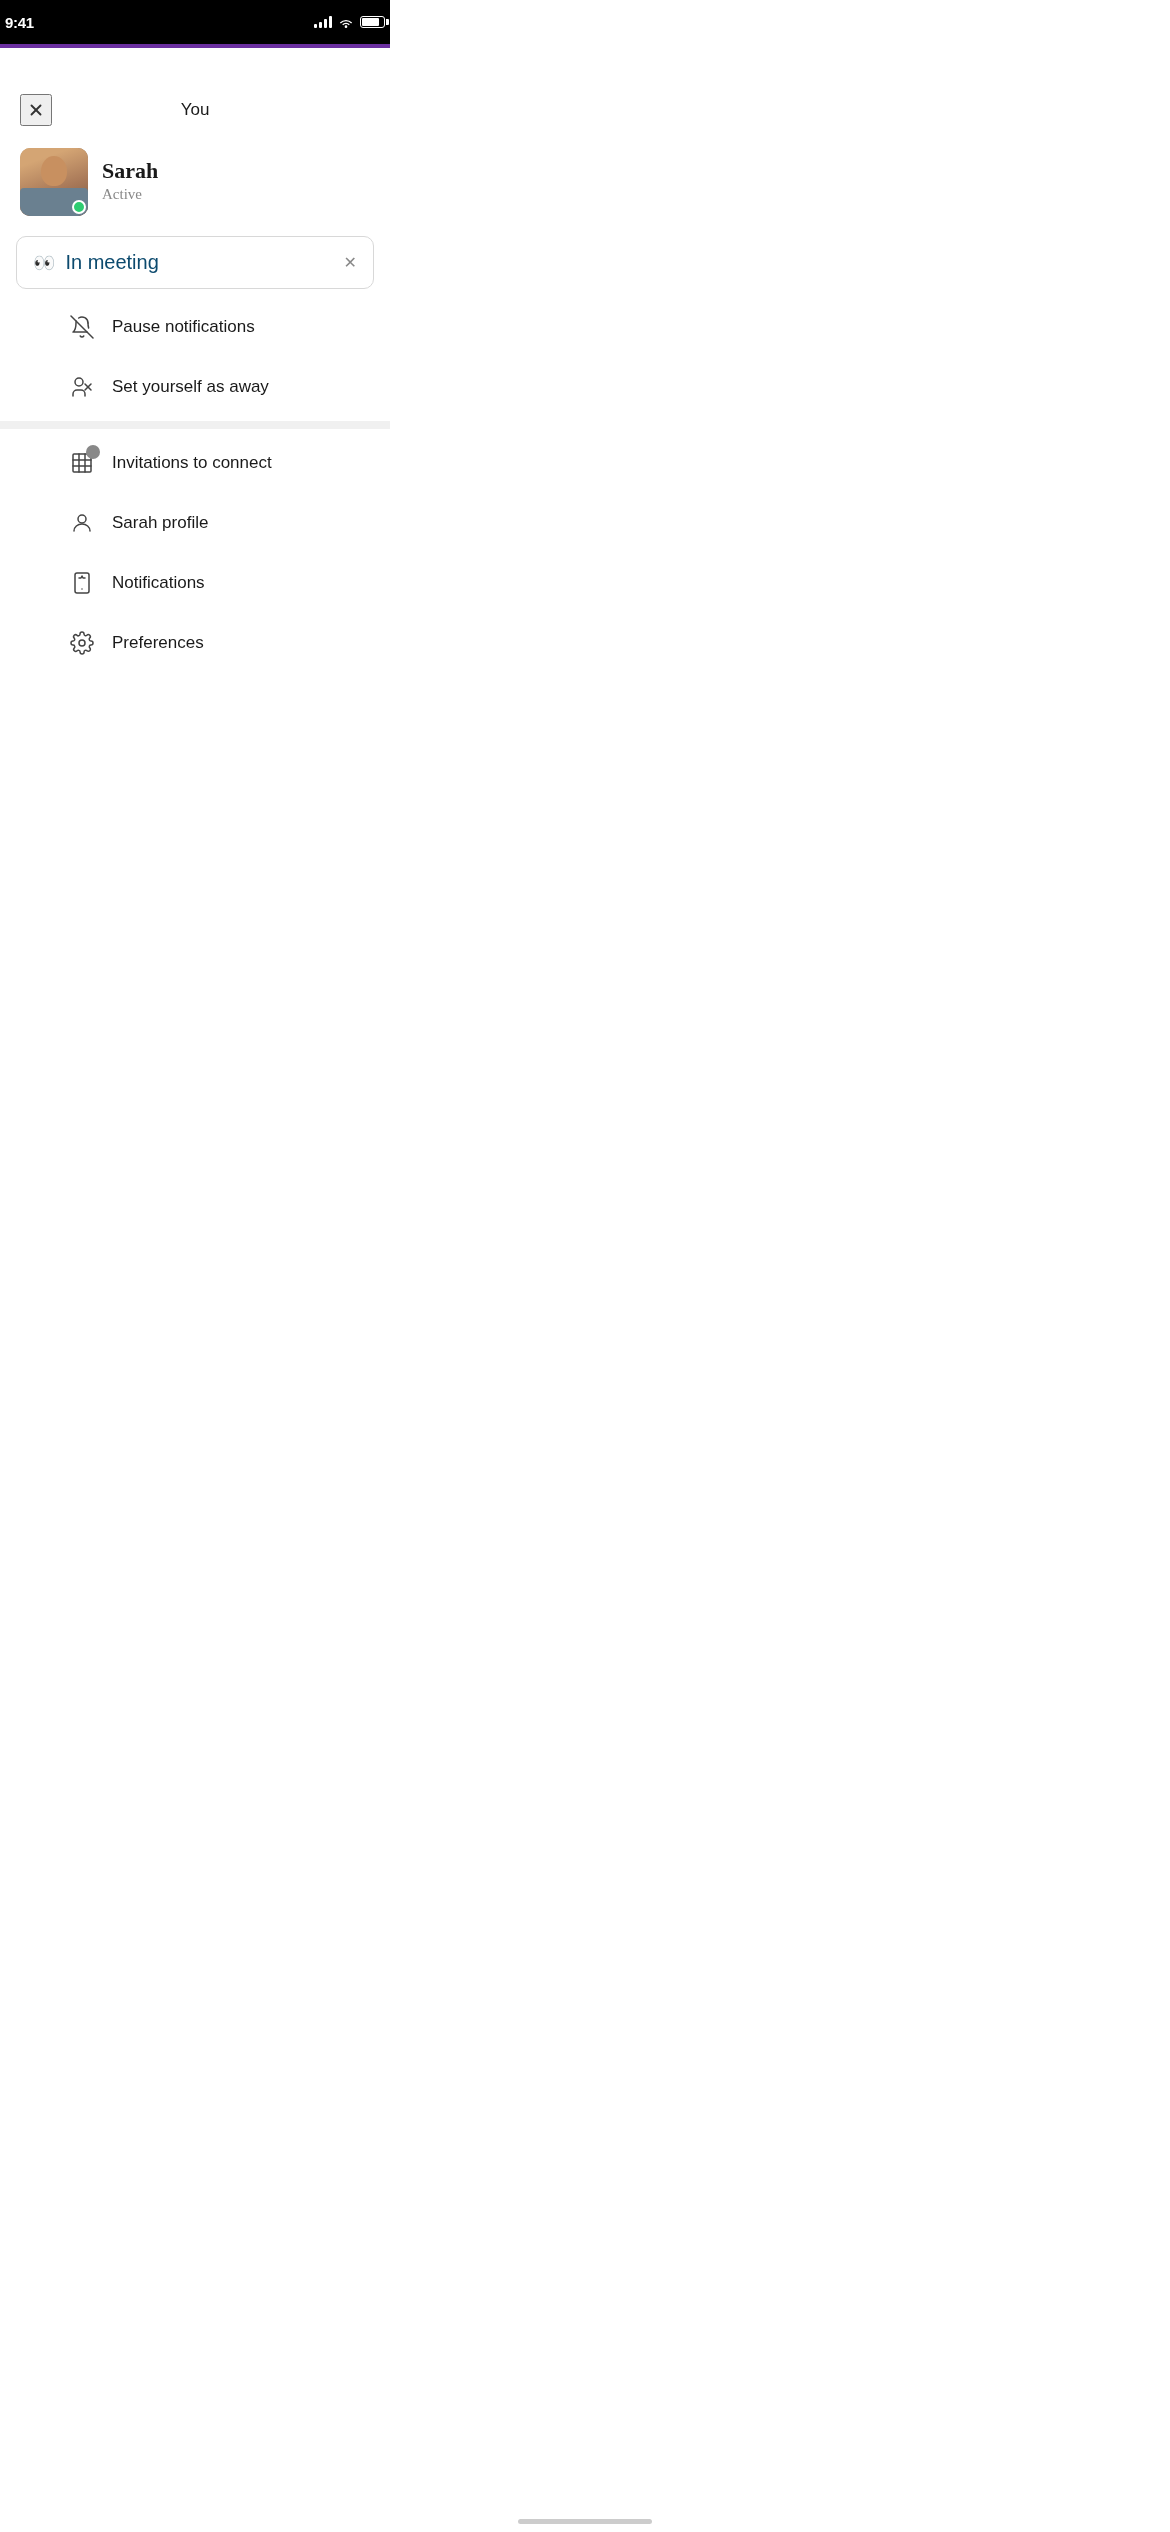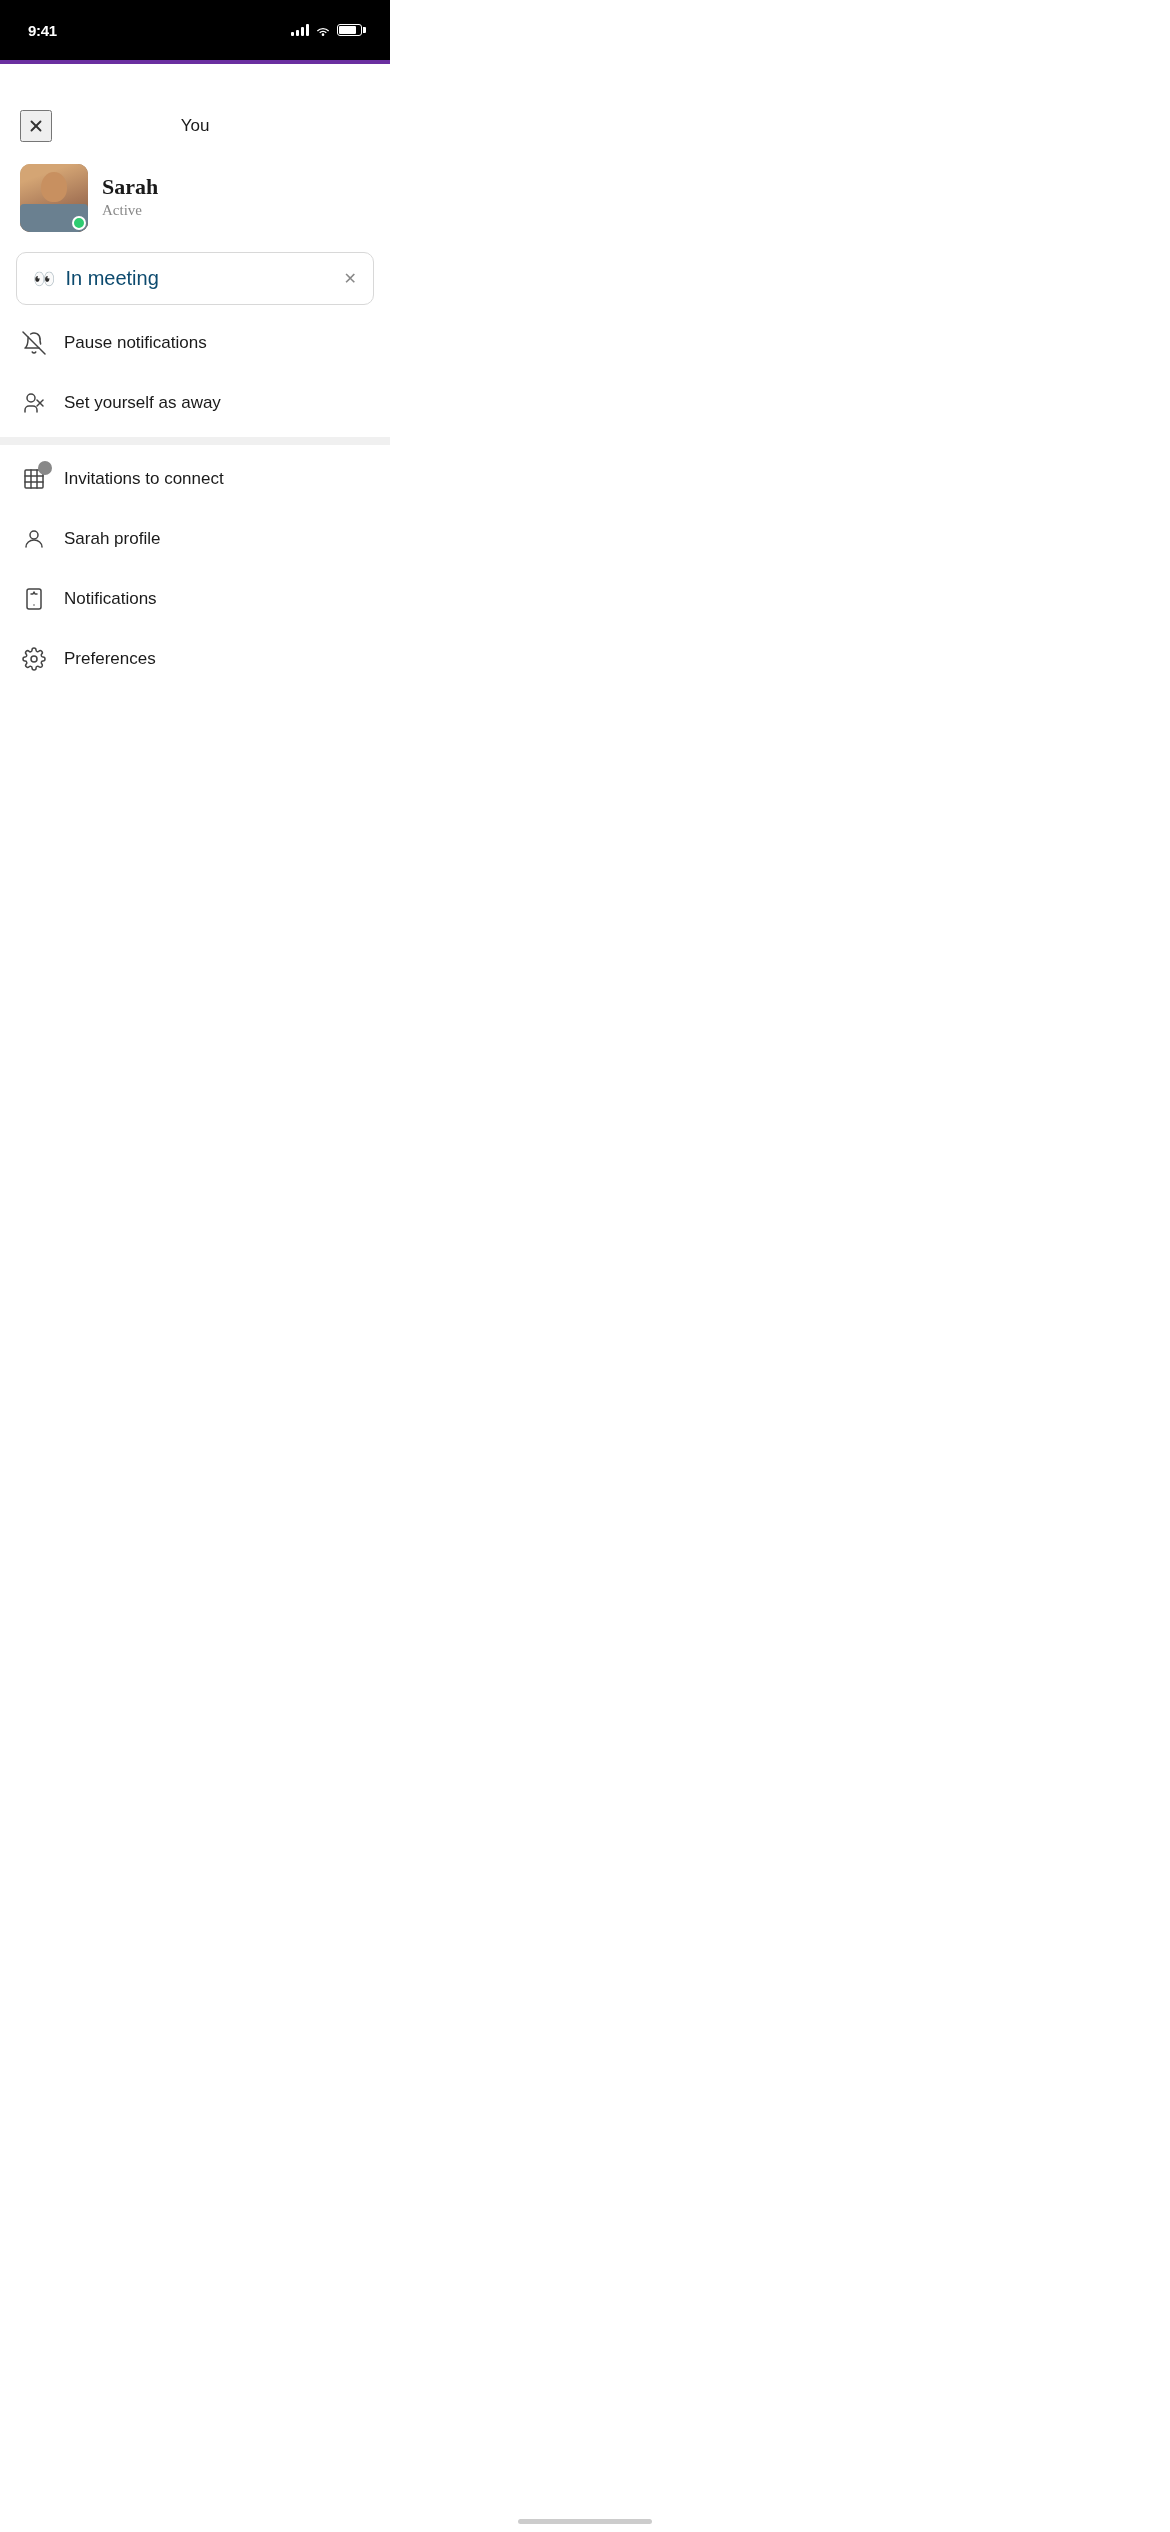--- a/index.html
+++ b/index.html
@@ -17,11 +17,11 @@
     .status-bar {
       background: #000;
       color: #fff;
-      height: 60px;
+      height: 44px;
       display: flex;
       align-items: center;
       justify-content: space-between;
-      padding: 0 28px;
+      padding: 0 5px;
     }
     .status-time {
       font-size: 15px;

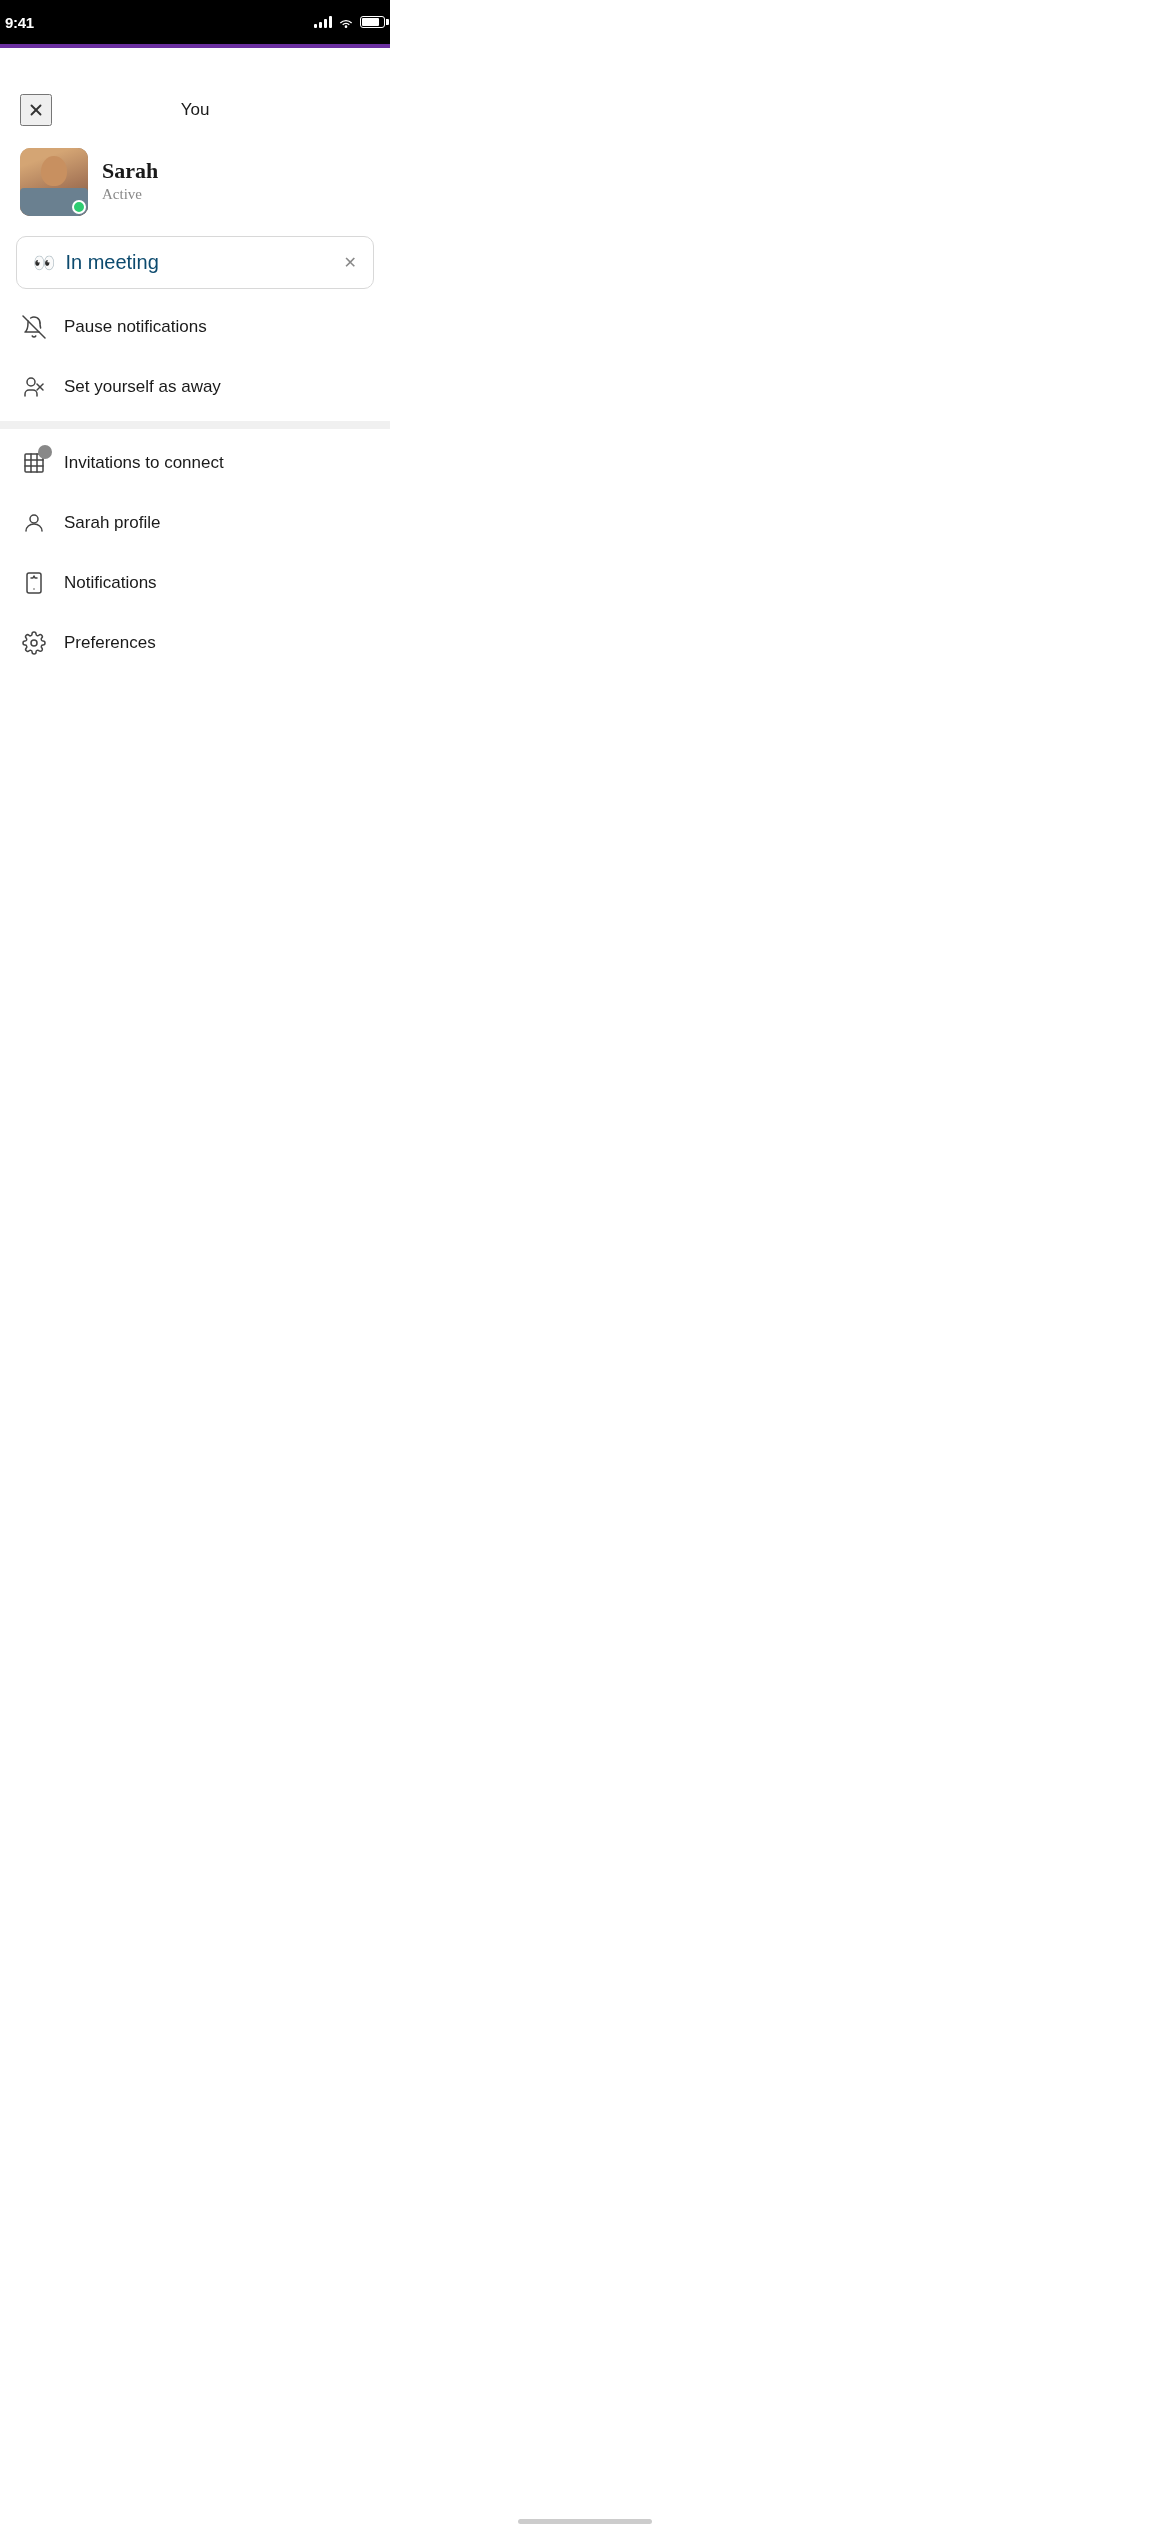--- a/index.html
+++ b/index.html
@@ -221,6 +221,7 @@
       padding: 16px 20px;
       gap: 16px;
       cursor: pointer;
+      margin-left: 48px;
     }
     .menu-icon {
       width: 28px;

